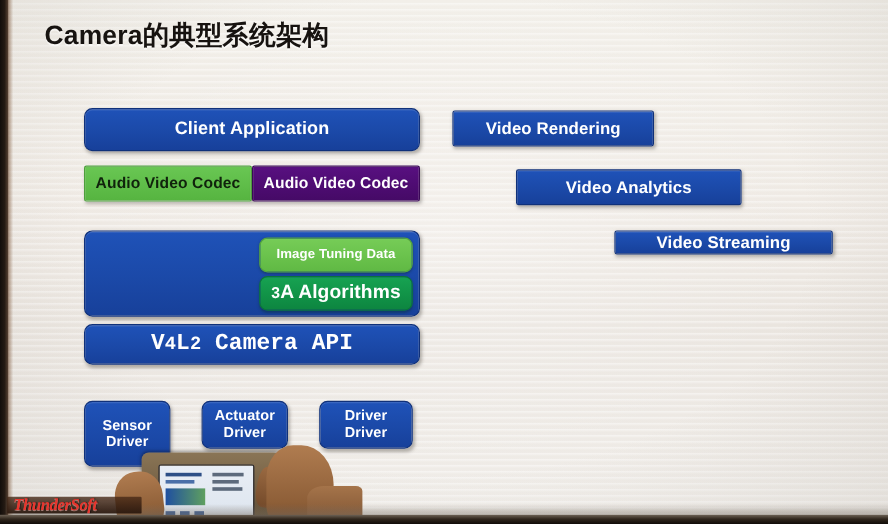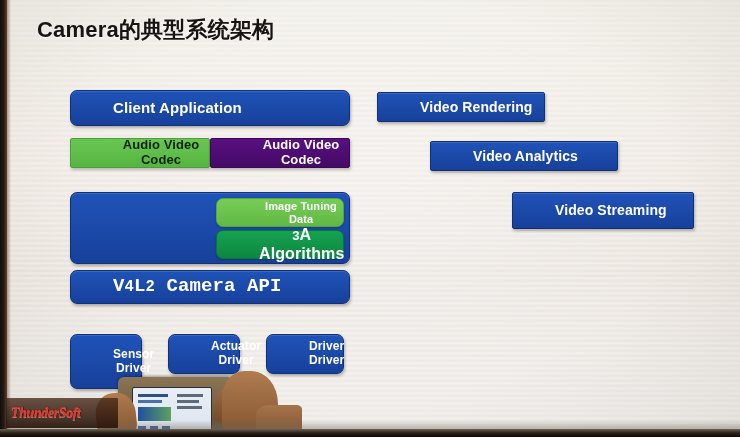--- a/index.html
+++ b/index.html
@@ -89,7 +89,7 @@
     position: absolute;
     display: flex;
     align-items: center;
-    justify-content: flex-start;
+    justify-content: center;
     box-sizing: border-box;
     color: #ffffff;
     font-size: 14px;
@@ -98,7 +98,6 @@
     text-align: center;
     line-height: 1.15;
     z-index: 12;
-    padding-left: 42px;
   }
   .blue {
     background: linear-gradient(to bottom, #1f52b8 0%, #1b49a8 55%, #17409a 100%);

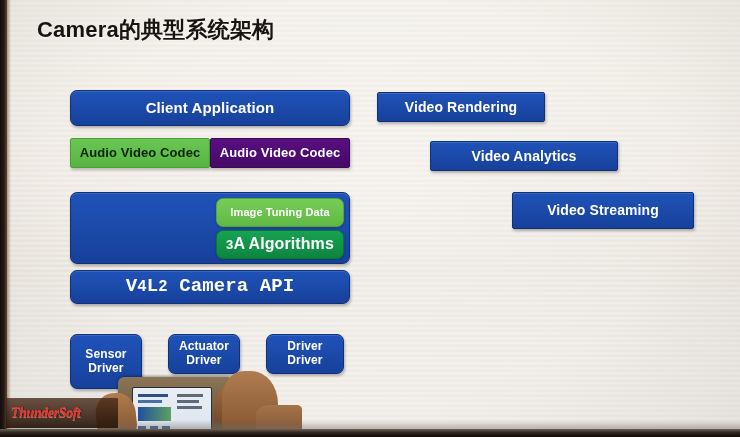--- a/index.html
+++ b/index.html
@@ -163,7 +163,7 @@
   
   #box-video-rendering { left: 377px; top: 92px;  width: 168px; height: 30px; font-size: 14px; }
   #box-video-analytics { left: 430px; top: 141px; width: 188px; height: 30px; font-size: 14px; }
-  #box-video-streaming { left: 512px; top: 192px; width: 182px; height: 37px; font-size: 14px; }
+  #box-video-streaming { left: 512px; top: 192px; width: 182px; height: 20px; font-size: 14px; }
 
   
   .num-small {

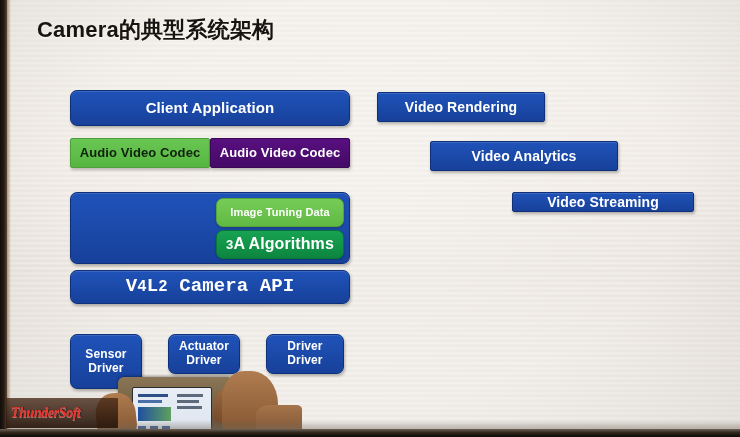--- a/index.html
+++ b/index.html
@@ -177,12 +177,11 @@
     left: 6px;
     bottom: 9px;
     width: 112px;
-    height: 30px;
+    height: 14px;
     z-index: 45;
     background: linear-gradient(to bottom, rgba(70,40,22,0.78), rgba(40,22,12,0.92));
     border-radius: 1px;
     display: flex;
-    align-items: center;
     padding-left: 5px;
     box-sizing: border-box;
     overflow: hidden;

